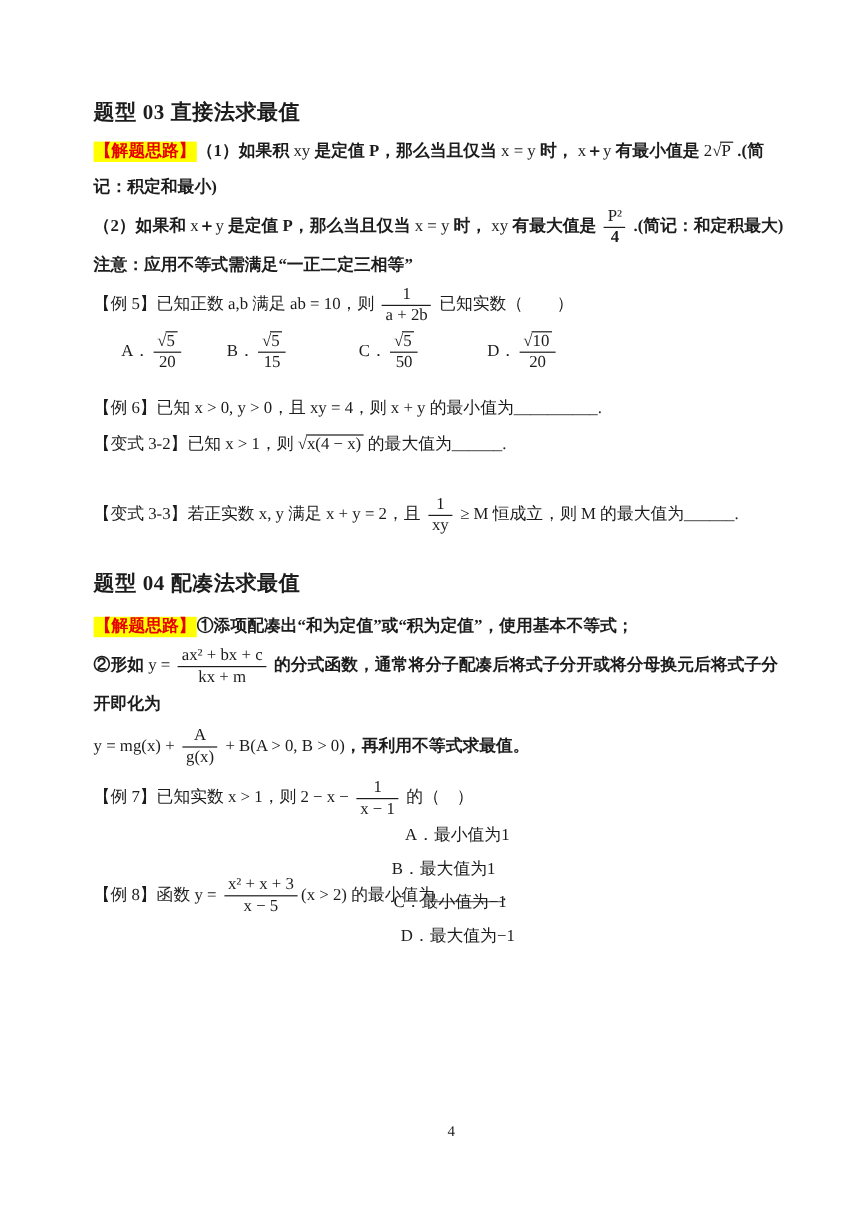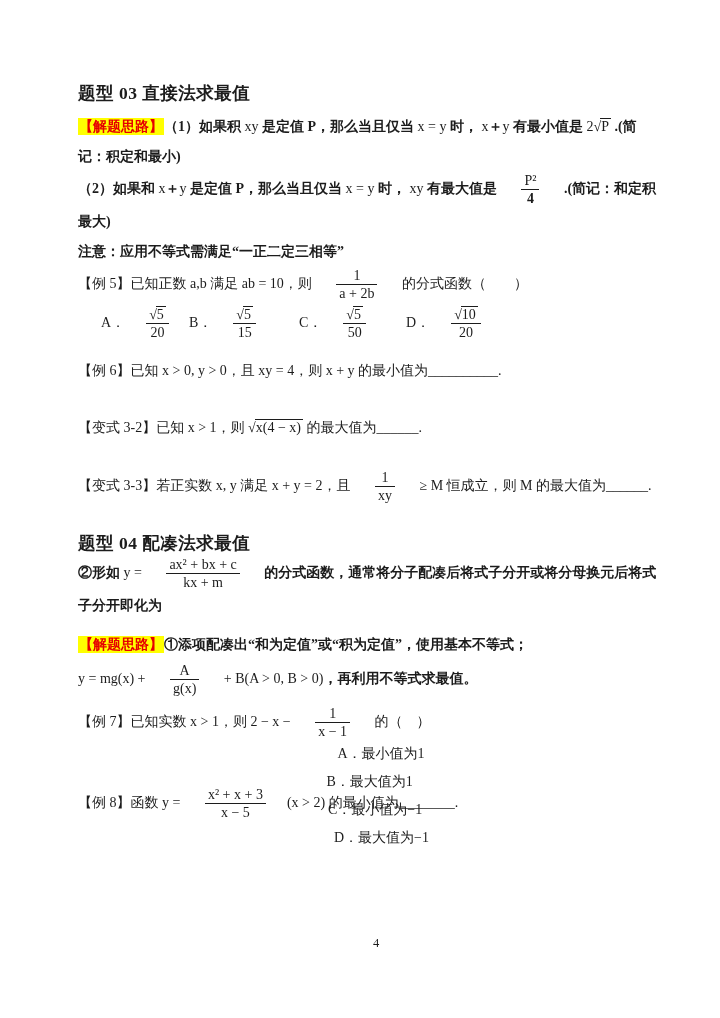--- a/index.html
+++ b/index.html
@@ -20,7 +20,7 @@
   .seg-bm{font-weight:bold;}
   .seg-hl{background:var(--hl-bg,#ffff00);color:var(--hl-fg,#e60000);font-weight:bold;padding:1px 1px;}
   .seg-u{letter-spacing:0;}
-  .frac{display:inline-block;width:max-content;vertical-align:middle;text-align:center;margin:0 21px;}
+  .frac{display:inline-block;width:max-content;vertical-align:middle;text-align:center;margin:0 3px;}
   .frac .num{display:block;border-bottom:1px solid currentColor;padding:0 3px;line-height:17px;}
   .frac .den{display:block;padding:0 3px;line-height:17px;}
   .sqrt{white-space:nowrap;display:inline-block;}

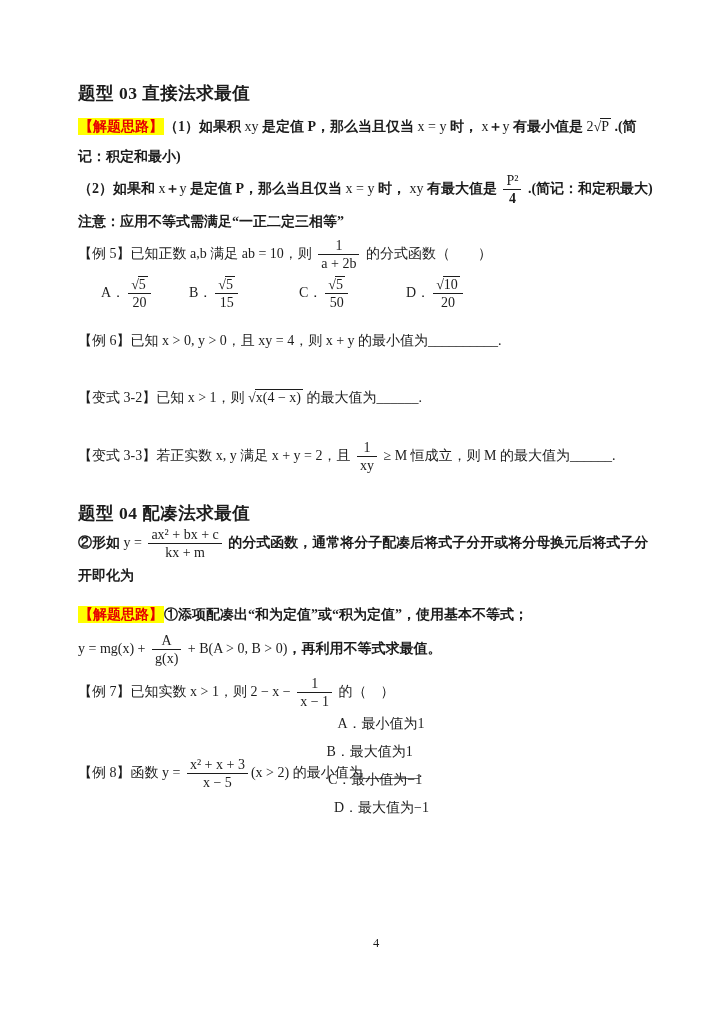--- a/index.html
+++ b/index.html
@@ -64,7 +64,7 @@
   <p class="line idea" id="idea2"><span class="seg-t">（2）如果和 </span><span class="seg-m">x</span><span class="seg-t">＋</span><span class="seg-m">y</span><span class="seg-t"> 是定值 P，那么当且仅当 </span><span class="seg-m">x = y</span><span class="seg-t"> 时， </span><span class="seg-m">xy</span><span class="seg-t"> 有最大值是 </span><span class="frac"><span class="num"><span class="seg-m">P²</span></span><span class="den"><span class="seg-t">4</span></span></span><span class="seg-t"> .(简记：和定积最大)</span></p>
   <p class="line idea" id="note"><span class="seg-t">注意：应用不等式需满足“一正二定三相等”</span></p>
 
-  <p class="line ex" id="ex5"><span class="seg-t">【例 5】已知正数 </span><span class="seg-m">a,b</span><span class="seg-t"> 满足 </span><span class="seg-m">ab = 10</span><span class="seg-t">，则 </span><span class="frac"><span class="num"><span class="seg-t">1</span></span><span class="den"><span class="seg-m">a + 2b</span></span></span><span class="seg-t"> 的分式函数（　　）</span></p>
+  <p class="line ex" id="ex5"><span class="seg-t">【例 5】已知正数 </span><span class="seg-m">a,b</span><span class="seg-t"> 满足 </span><span class="seg-m">ab = 10</span><span class="seg-t">，则 </span><span class="frac"><span class="num"><span class="seg-t">1</span></span><span class="den"><span class="seg-m">a + 2b</span></span></span><span class="seg-t"> 已知实数（　　）</span></p>
   <div class="opts opts-frac" id="opts5">
     <span class="opt">
         <span class="seg-t">A．</span>

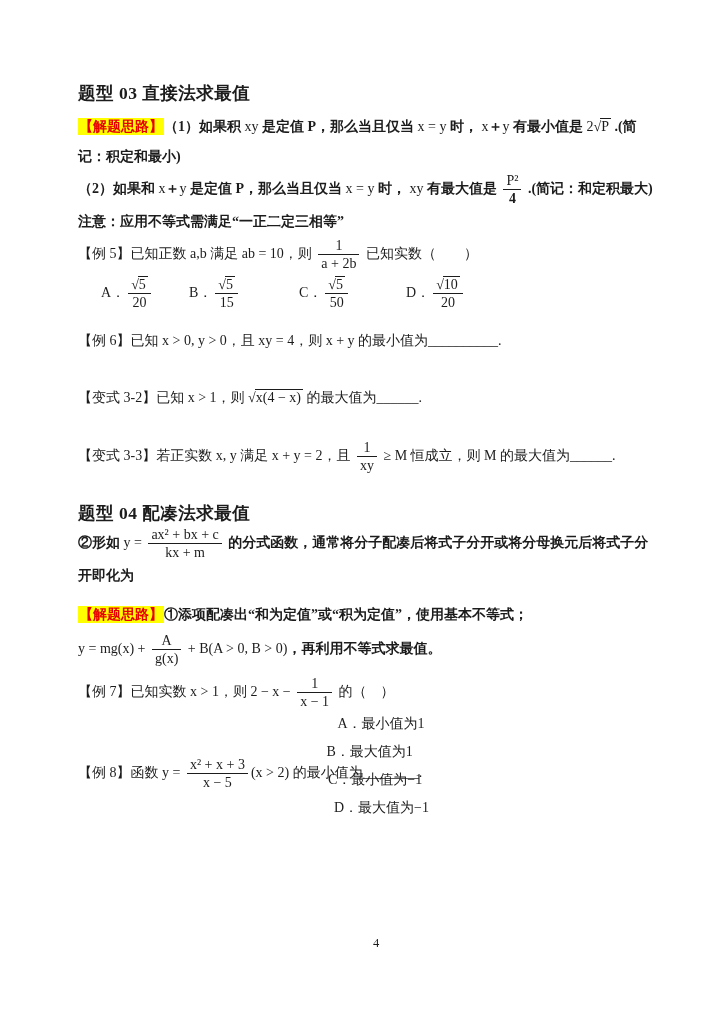--- a/index.html
+++ b/index.html
@@ -42,7 +42,7 @@
   #opts5{margin-top:0;}
   #ex6{margin-top:12px;}
   #v31{margin-top:38px;}
-  #v32{margin-top:27px;}
+  #v32{}
   #v33{margin-top:26px;}
   #t04{margin-top:26px;}
   #i41{margin-top:9px;}

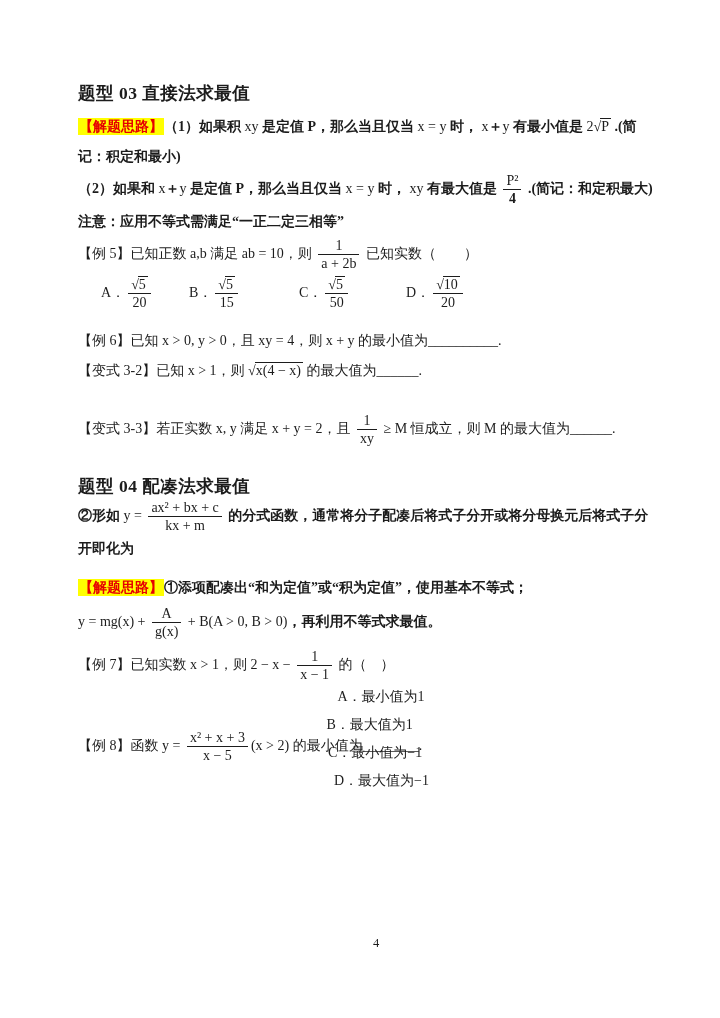--- a/index.html
+++ b/index.html
@@ -102,8 +102,8 @@
 
   <h2 class="sec-title" id="t04">题型 04 配凑法求最值</h2>
 
+  <p class="line idea" id="i41"><span class="seg-hl">【解题思路】</span><span class="seg-t">①添项配凑出“和为定值”或“积为定值”，使用基本不等式；</span></p>
   <p class="line idea" id="i42"><span class="seg-t">②形如 </span><span class="seg-m">y = </span><span class="frac"><span class="num"><span class="seg-m">ax² + bx + c</span></span><span class="den"><span class="seg-m">kx + m</span></span></span><span class="seg-t"> 的分式函数，通常将分子配凑后将式子分开或将分母换元后将式子分开即化为</span></p>
-  <p class="line idea" id="i41"><span class="seg-hl">【解题思路】</span><span class="seg-t">①添项配凑出“和为定值”或“积为定值”，使用基本不等式；</span></p>
   <p class="line idea" id="i43"><span class="seg-m">y = mg(x) + </span><span class="frac"><span class="num"><span class="seg-m">A</span></span><span class="den"><span class="seg-m">g(x)</span></span></span><span class="seg-m"> + B(A &gt; 0, B &gt; 0)</span><span class="seg-t">，再利用不等式求最值。</span></p>
 
   <p class="line ex" id="ex7"><span class="seg-t">【例 7】已知实数 </span><span class="seg-m">x &gt; 1</span><span class="seg-t">，则 </span><span class="seg-m">2 − x − </span><span class="frac"><span class="num"><span class="seg-t">1</span></span><span class="den"><span class="seg-m">x − 1</span></span></span><span class="seg-t"> 的（　）</span></p>

